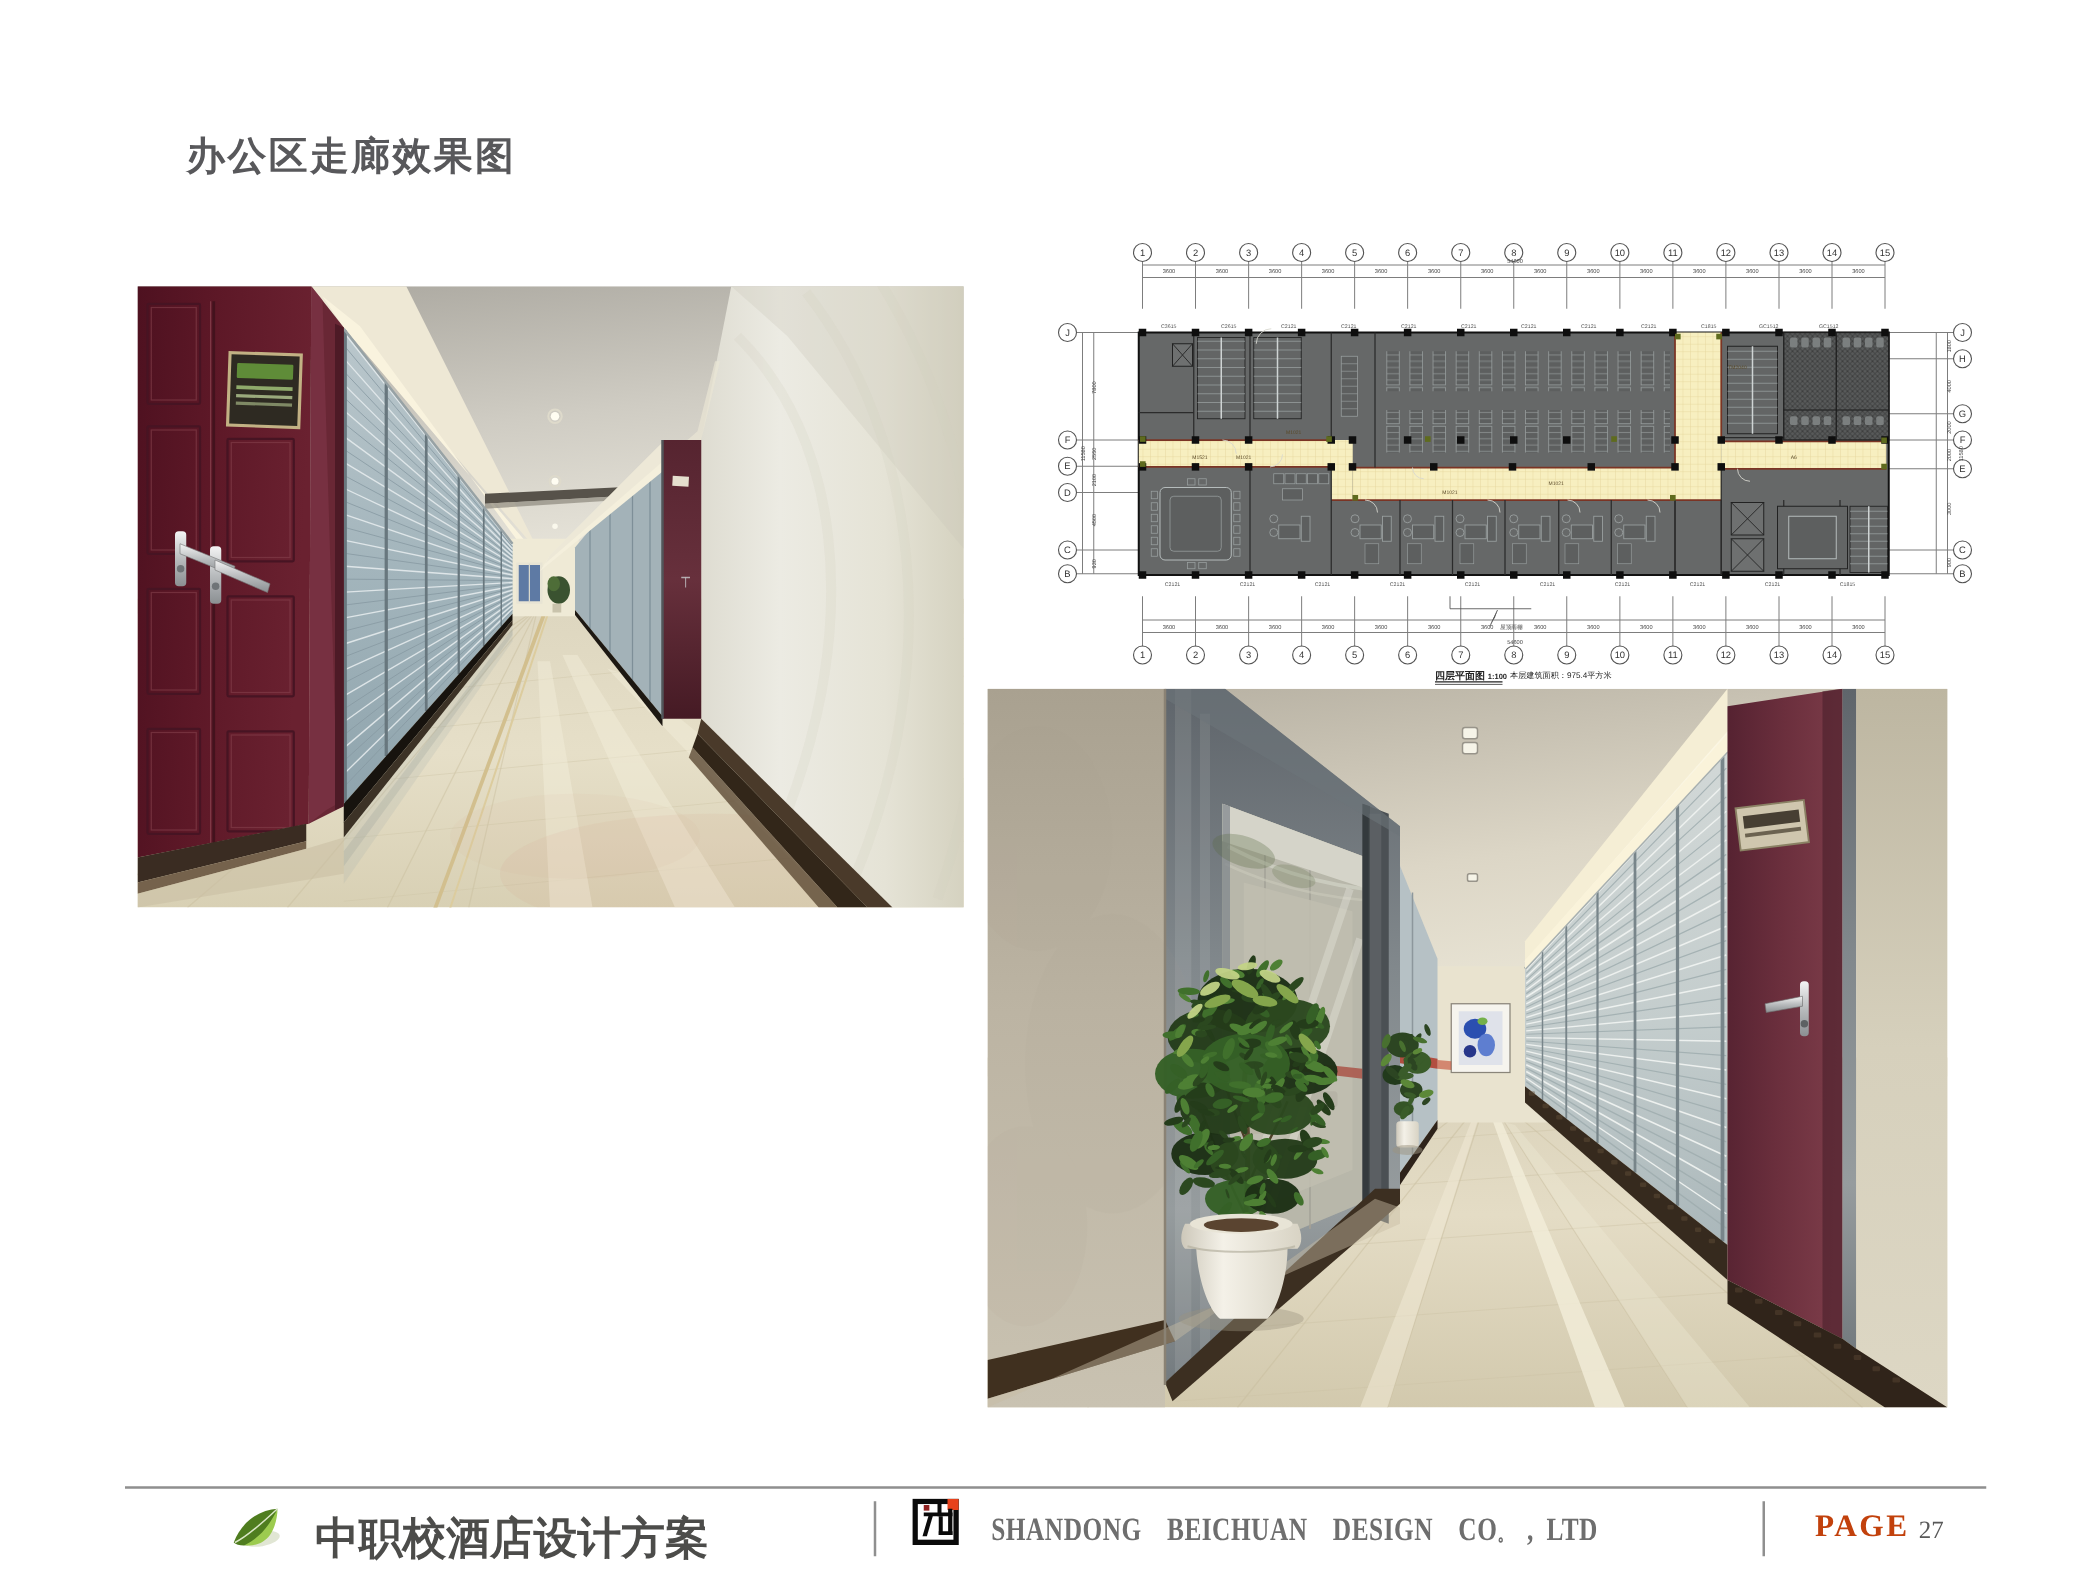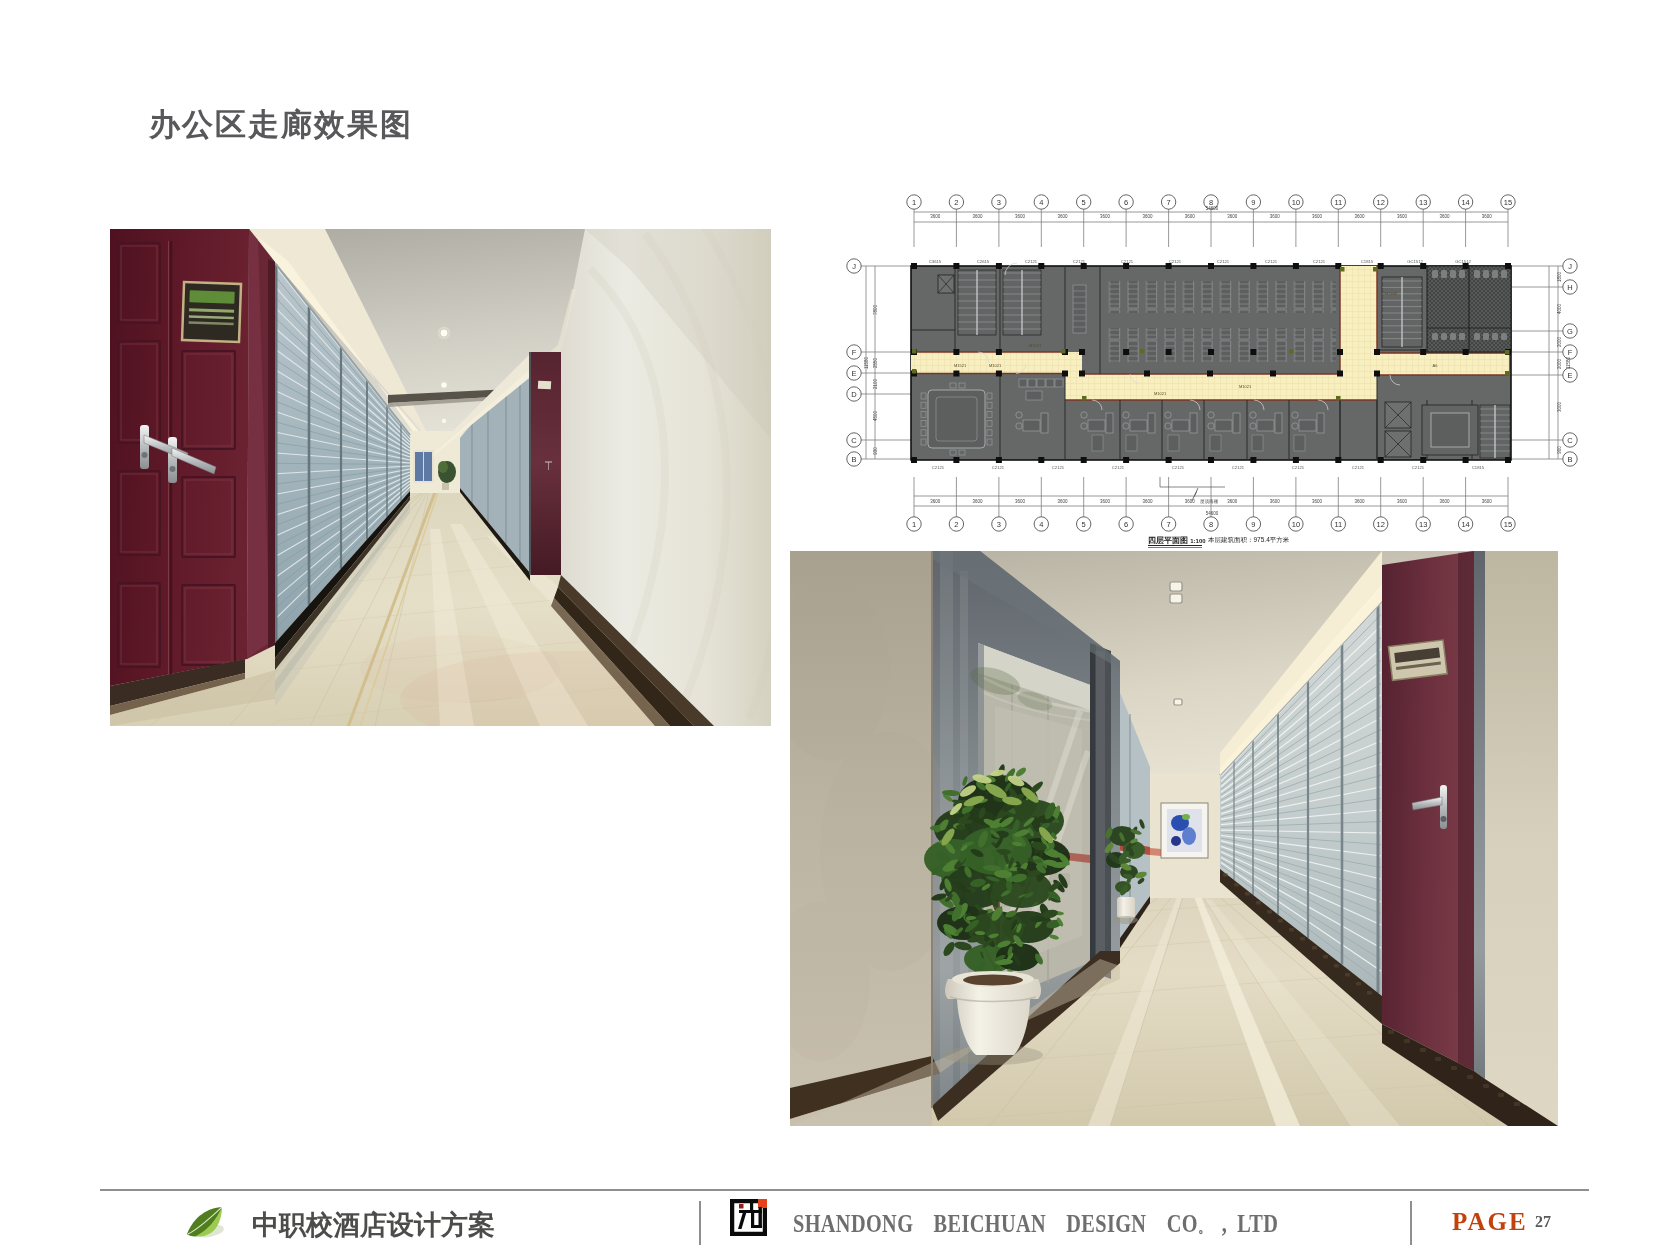--- a/index.html
+++ b/index.html
@@ -1327,7 +1327,7 @@
 </svg>
 </div>
 
-<div class="abs" style="left:252px;top:1207px;font-size:27px;font-weight:bold;color:#4c4c4a;letter-spacing:0px;">中职校酒店设计方案</div>
+<div class="abs" style="left:252px;top:1207px;font-size:35px;font-weight:bold;color:#4c4c4a;letter-spacing:0px;">中职校酒店设计方案</div>
 
 <div class="abs" style="left:699px;top:1201px;width:2px;height:44px;background:#8f8f8f;"></div>
 

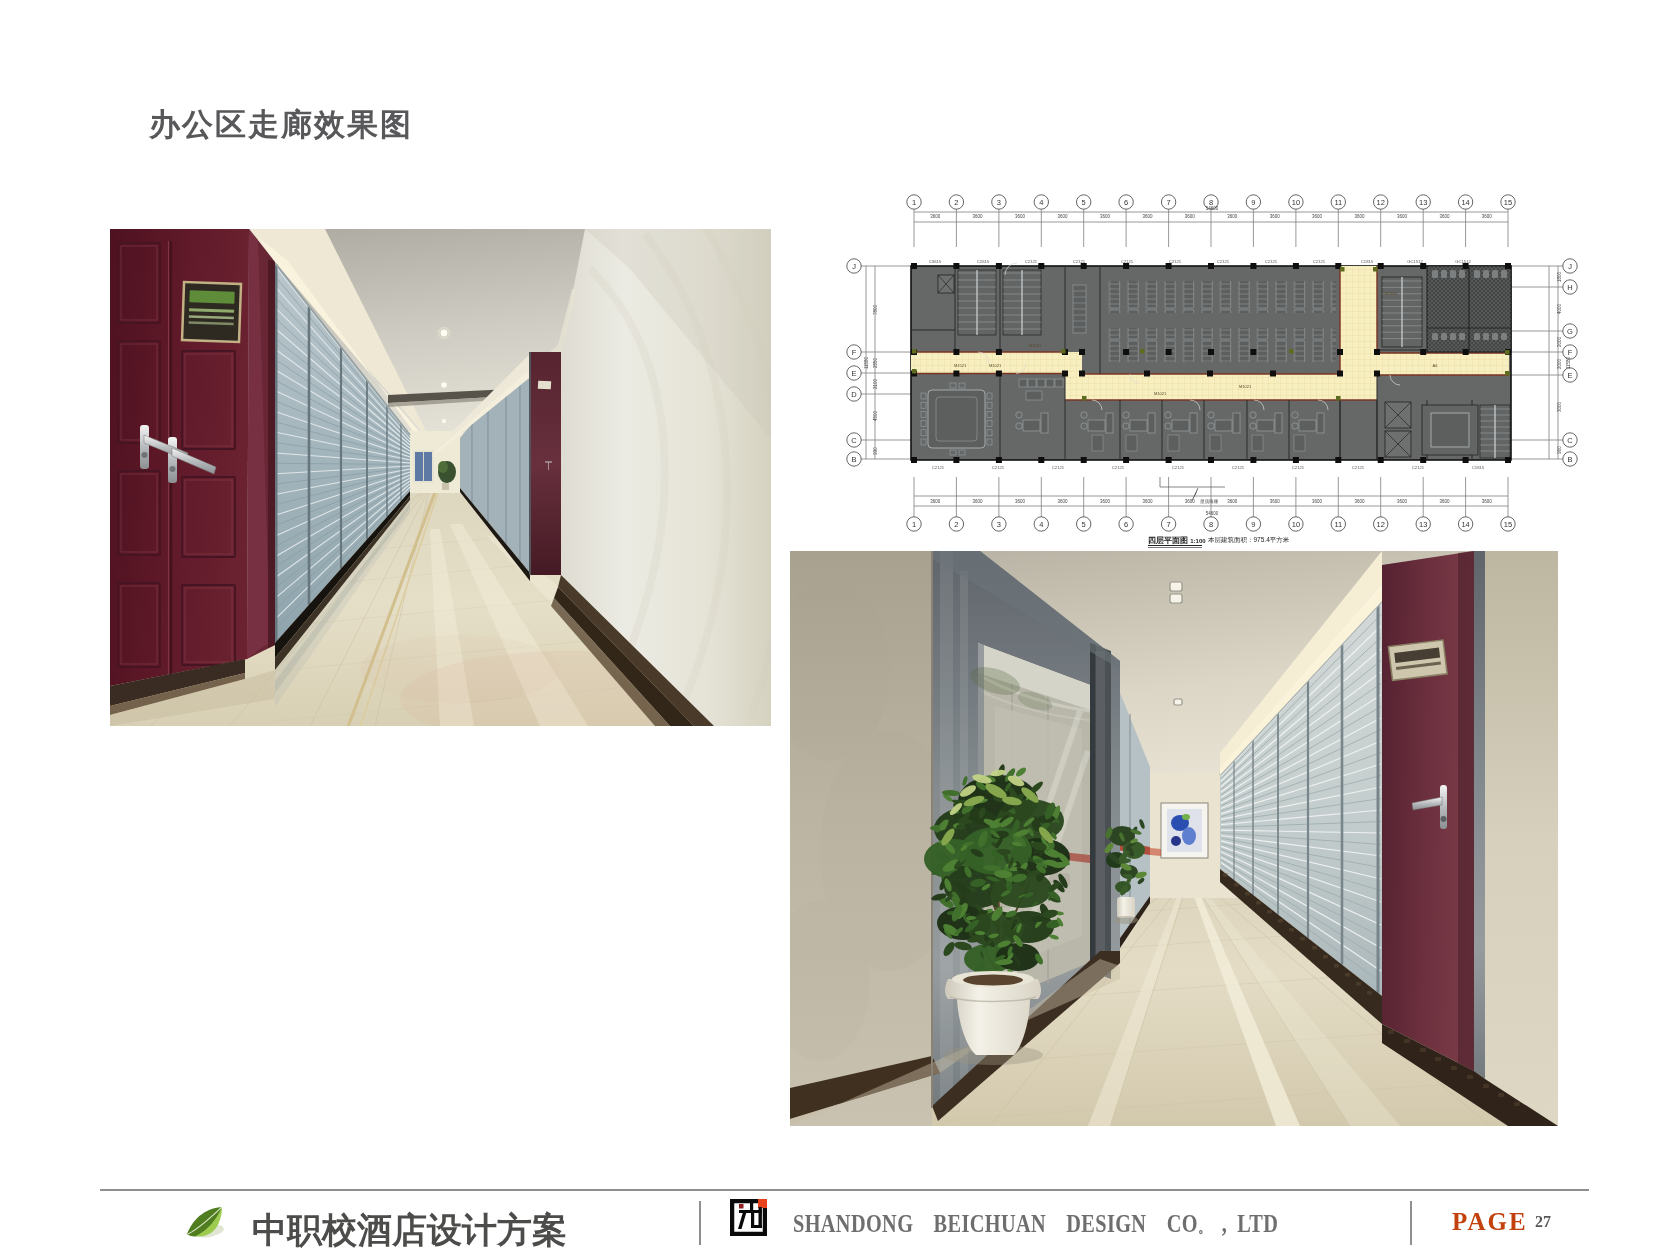--- a/index.html
+++ b/index.html
@@ -1351,6 +1351,6 @@
 
 <div class="abs" style="left:1452px;top:1208px;font-family:'Liberation Serif',serif;font-size:25px;font-weight:bold;color:#c2410c;letter-spacing:2px;">PAGE</div>
 
-<div class="abs" style="left:1535px;top:1213px;font-family:'Liberation Serif',serif;font-size:16px;font-weight:bold;color:#595959;text-align:center;">27</div>
+<div class="abs" style="left:1535px;top:1213px;font-family:'Liberation Serif',serif;font-size:20px;font-weight:normal;color:#595959;text-align:center;">27</div>
 
 </body></html>

